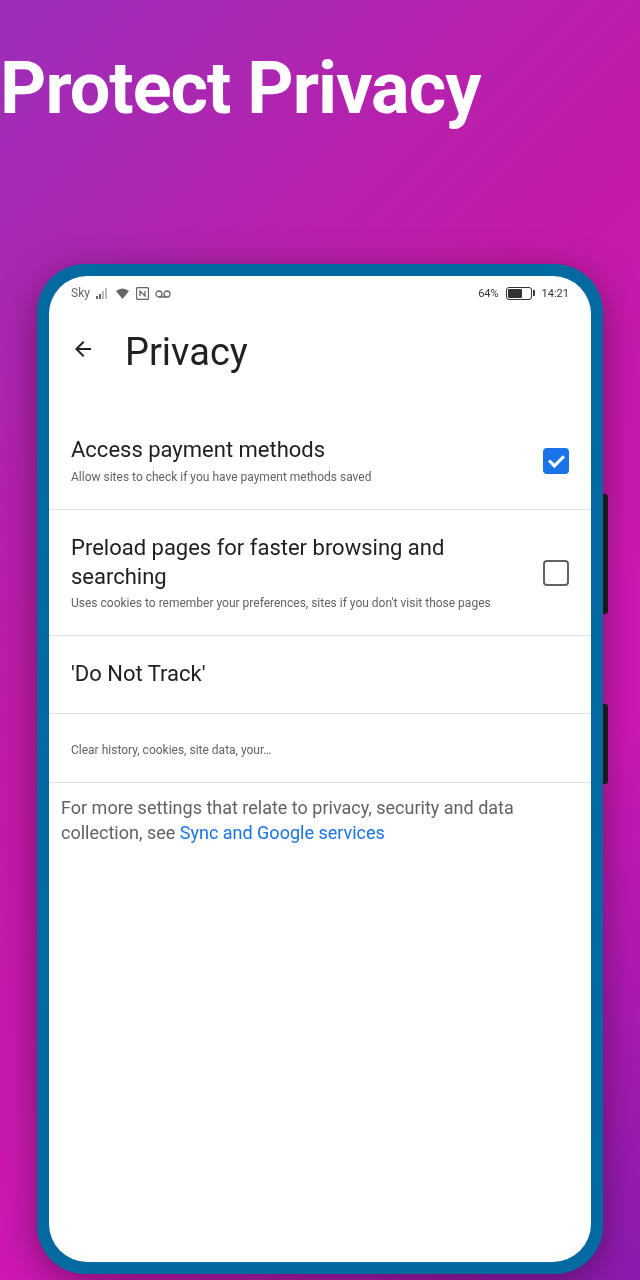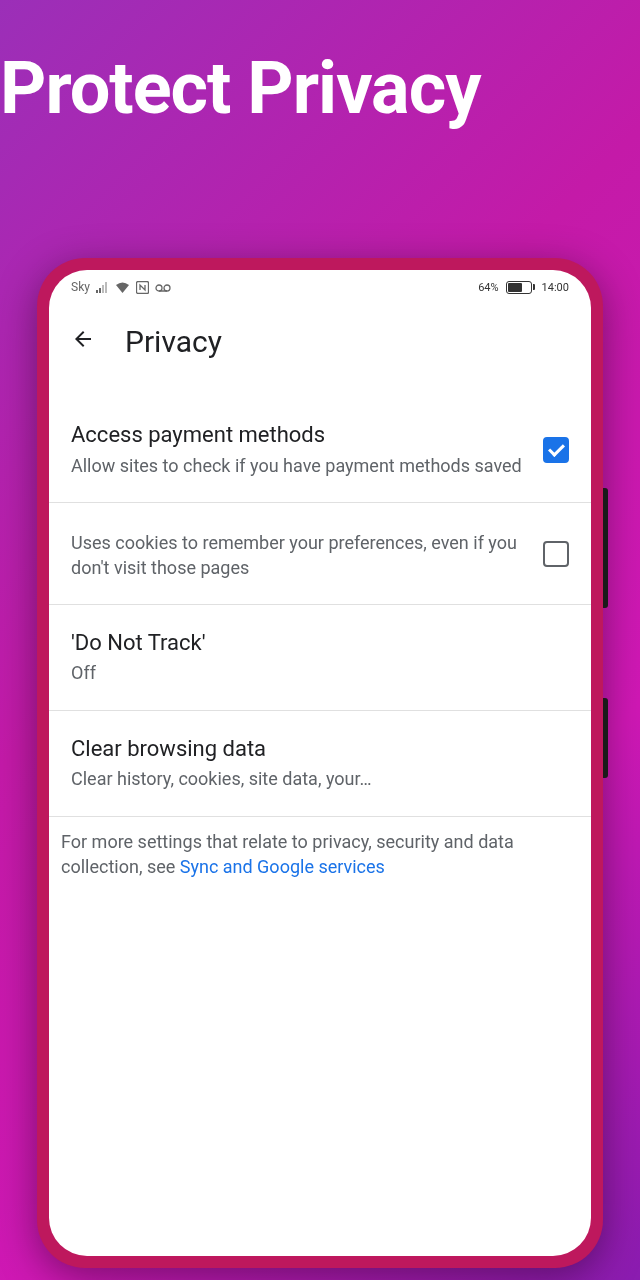--- a/index.html
+++ b/index.html
@@ -26,11 +26,11 @@
     }
     .phone-frame {
       position: absolute;
-      top: 258px;
+      top: 264px;
       left: 37px;
       width: 566px;
       height: 1010px;
-      background: #be185d;
+      background: #0369a1;
       border-radius: 48px;
       padding: 12px;
       box-shadow: 0 10px 40px rgba(0,0,0,0.4);

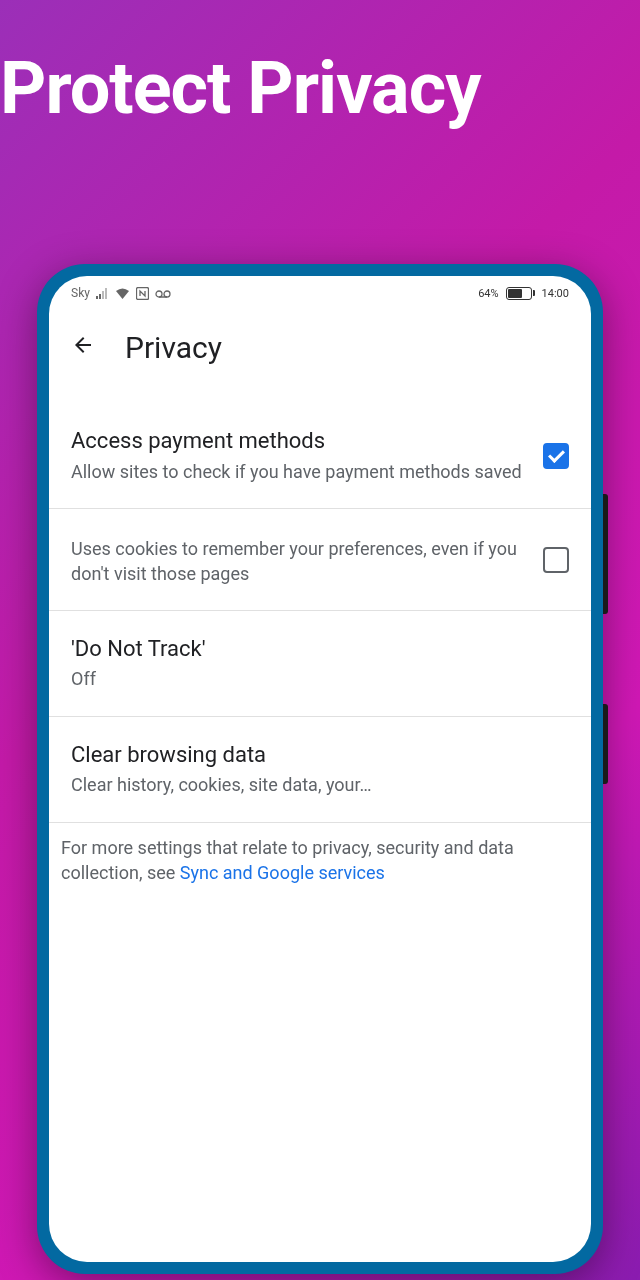--- a/index.html
+++ b/index.html
@@ -229,7 +229,7 @@
             </span>
             <span class="battery-tip"></span>
         </span>
-        <span>14:00</span>
+        <span>14:21</span>
       </div>
     </div>
 

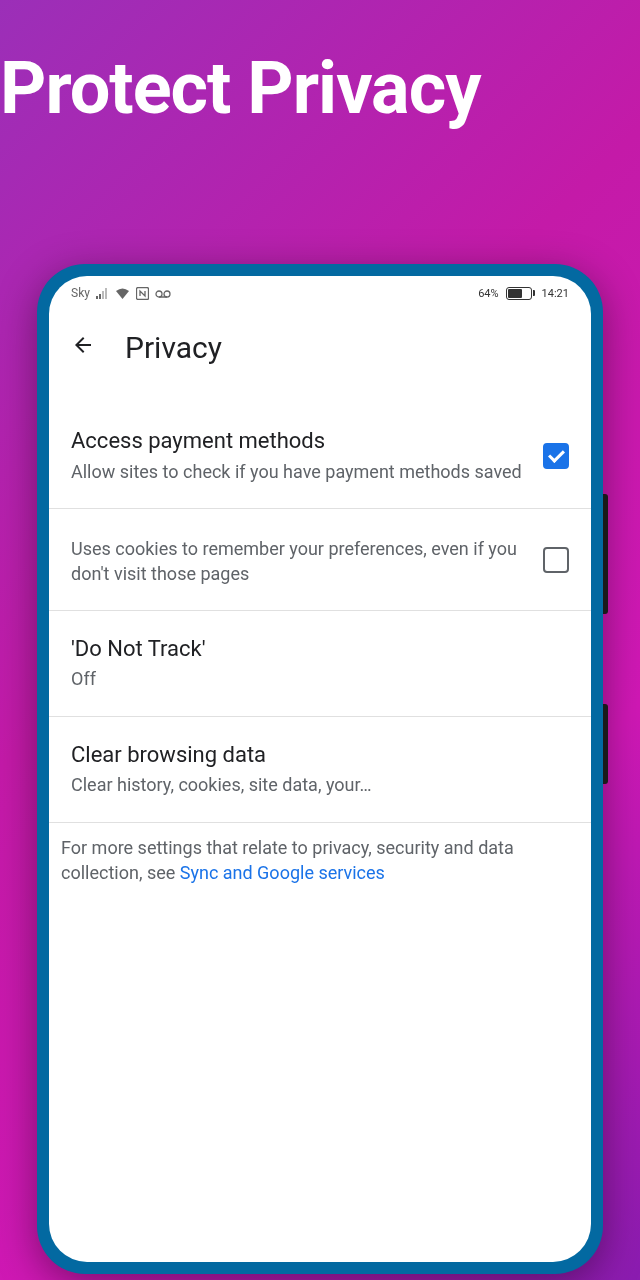--- a/index.html
+++ b/index.html
@@ -85,7 +85,7 @@
       font-weight: 400;
     }
     .page-title {
-      font-size: 30px;
+      font-size: 38px;
       font-weight: 400;
       color: #202124;
     }

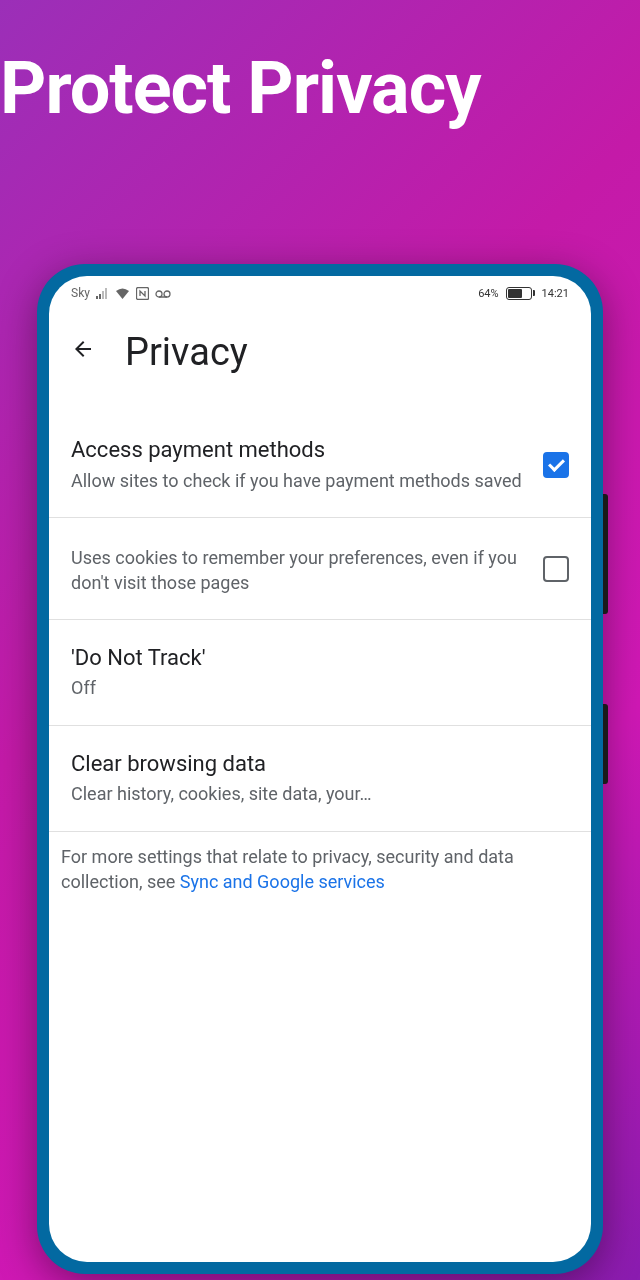--- a/index.html
+++ b/index.html
@@ -113,7 +113,7 @@
       line-height: 1.3;
     }
     .setting-subtitle {
-      font-size: 18px;
+      font-size: 12px;
       color: #5f6368;
       margin-top: 4px;
       line-height: 1.35;

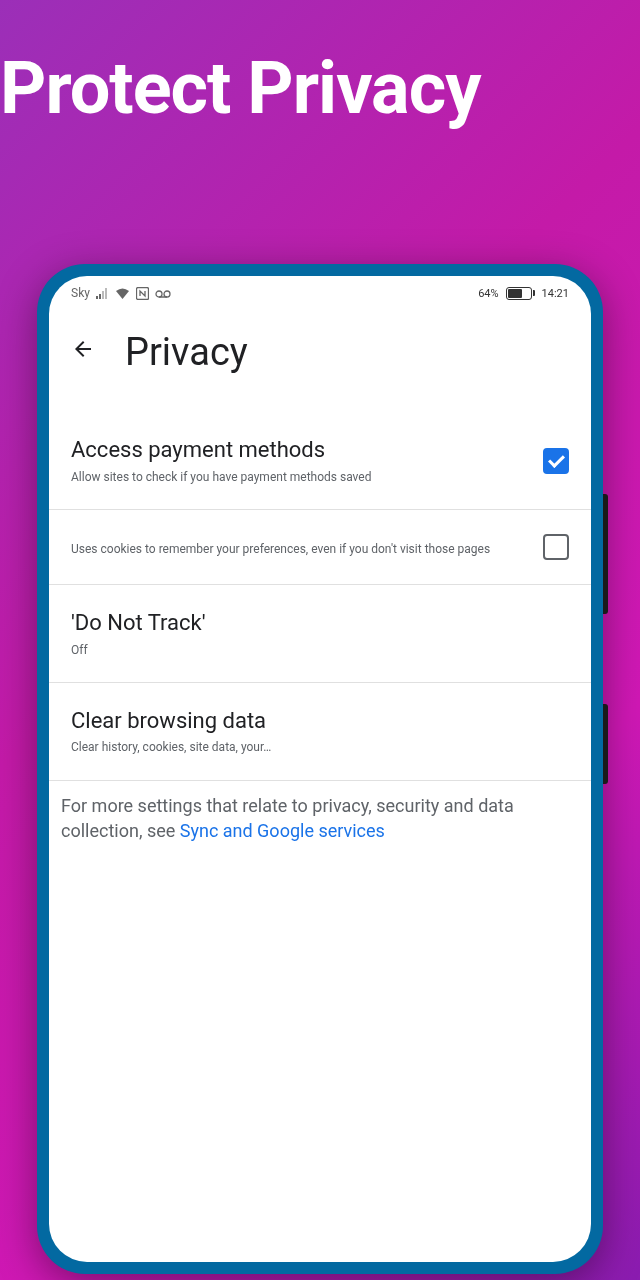--- a/index.html
+++ b/index.html
@@ -254,6 +254,7 @@
 
       <div class="setting-item">
         <div class="setting-text">
+          <div class="setting-title">Preload pages for faster browsing and searching</div>
           <div class="setting-subtitle">Uses cookies to remember your preferences, even if you don't visit those pages</div>
         </div>
         <div class="checkbox"></div>

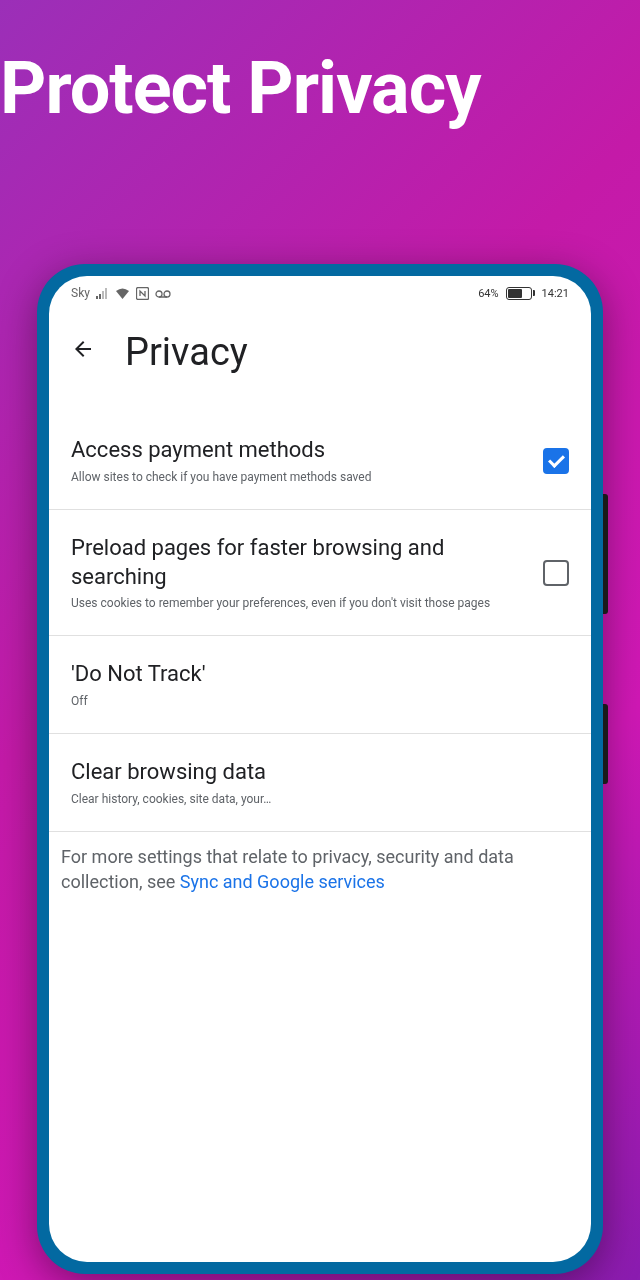--- a/index.html
+++ b/index.html
@@ -255,7 +255,7 @@
       <div class="setting-item">
         <div class="setting-text">
           <div class="setting-title">Preload pages for faster browsing and searching</div>
-          <div class="setting-subtitle">Uses cookies to remember your preferences, even if you don't visit those pages</div>
+          <div class="setting-subtitle">Uses cookies to remember your preferences, sites if you don't visit those pages</div>
         </div>
         <div class="checkbox"></div>
       </div>

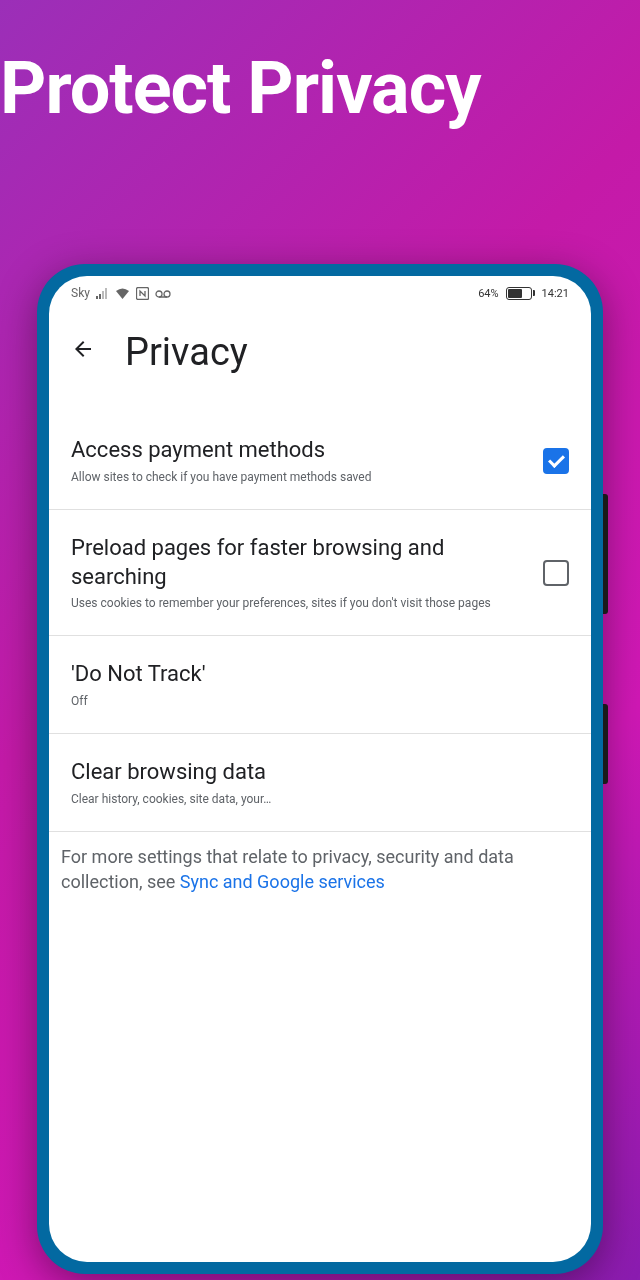--- a/index.html
+++ b/index.html
@@ -263,7 +263,6 @@
       <div class="setting-item">
         <div class="setting-text">
           <div class="setting-title">'Do Not Track'</div>
-          <div class="setting-subtitle">Off</div>
         </div>
       </div>
 

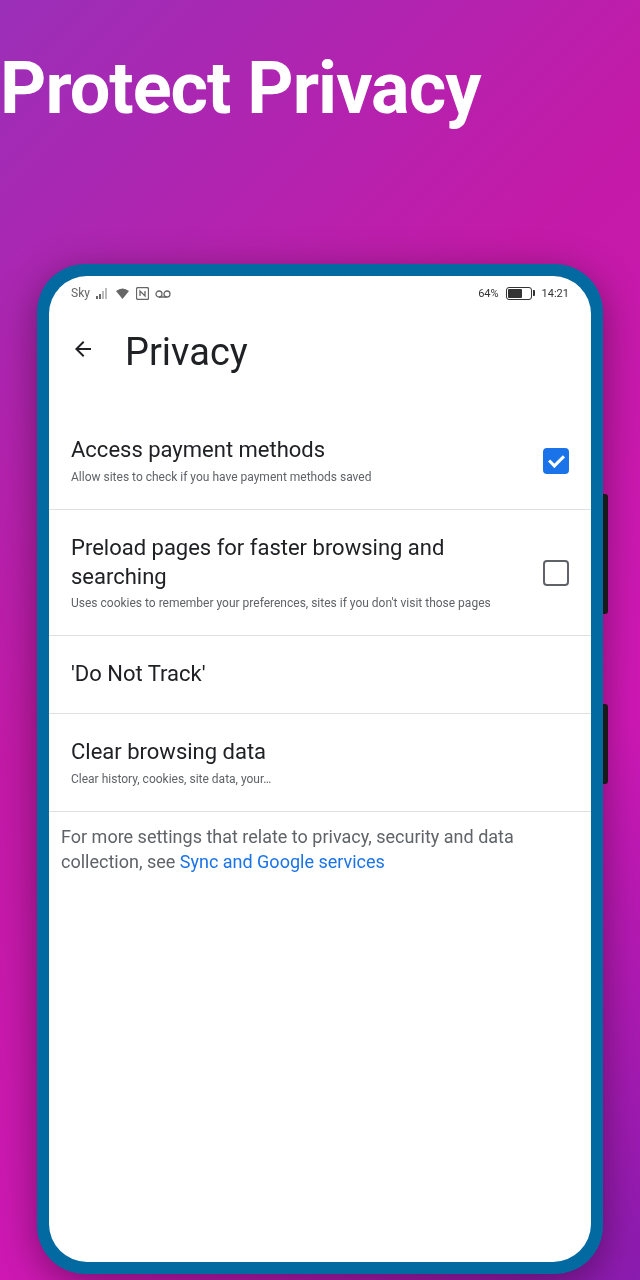--- a/index.html
+++ b/index.html
@@ -268,7 +268,6 @@
 
       <div class="setting-item">
         <div class="setting-text">
-          <div class="setting-title">Clear browsing data</div>
           <div class="setting-subtitle">Clear history, cookies, site data, your…</div>
         </div>
       </div>

